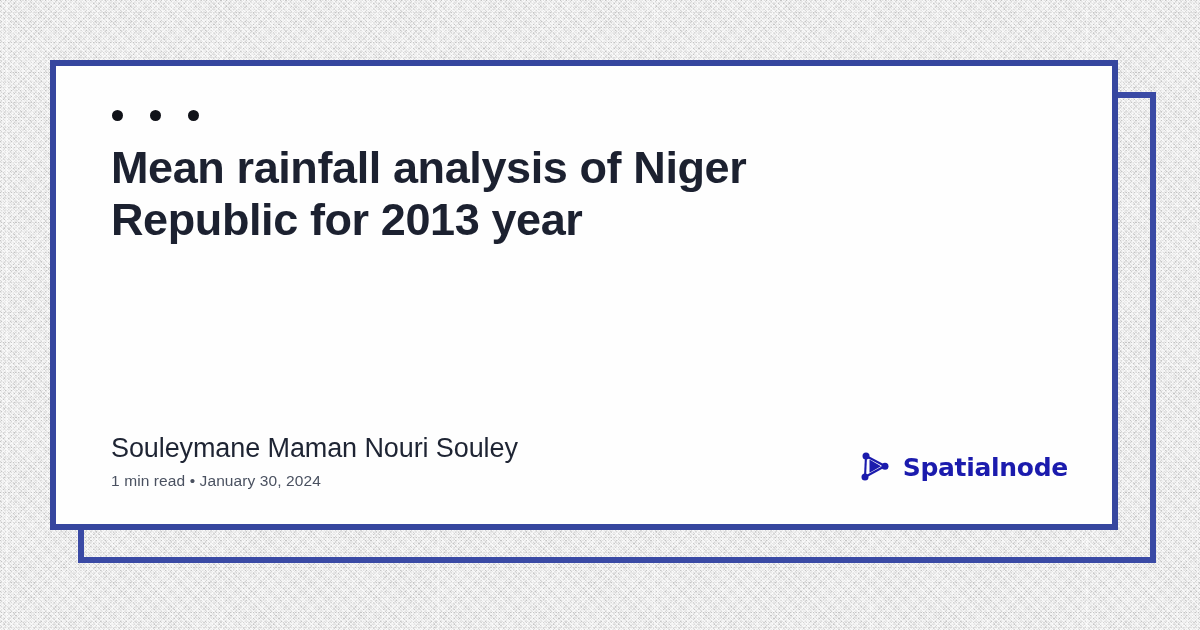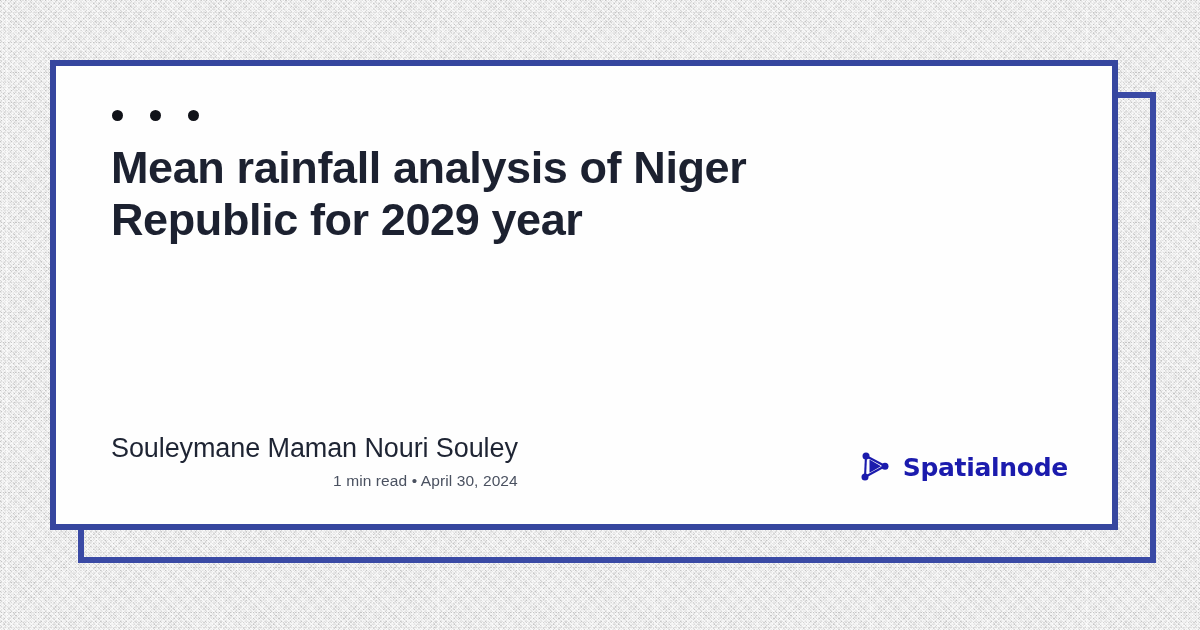--- a/index.html
+++ b/index.html
@@ -143,7 +143,7 @@
     <span class="dot"></span>
   </div>
 
-  <h1 id="title">Mean rainfall analysis of Niger Republic for 2029 year</h1>
+  <h1 id="title">Mean rainfall analysis of Niger Republic for 2013 year</h1>
 
   <div id="bottom">
 

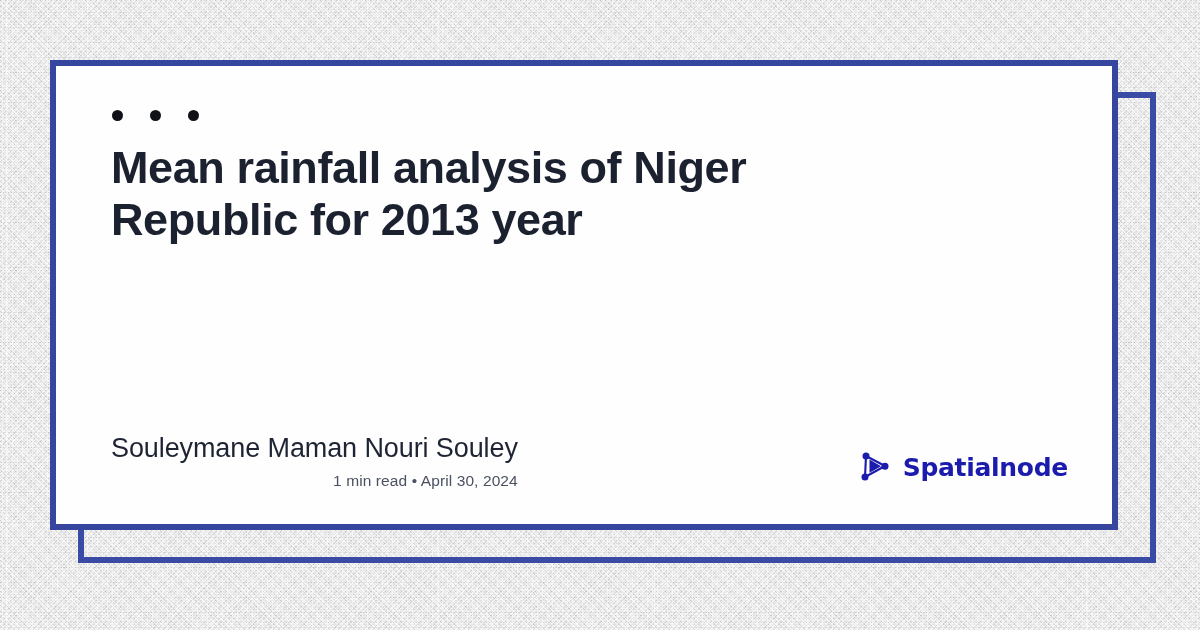--- a/index.html
+++ b/index.html
@@ -99,7 +99,6 @@
     display:flex;
     align-items:flex-end;
     justify-content:space-between;
-    text-align:right;
   }
   #byline { padding-bottom:4px; }
   #author {

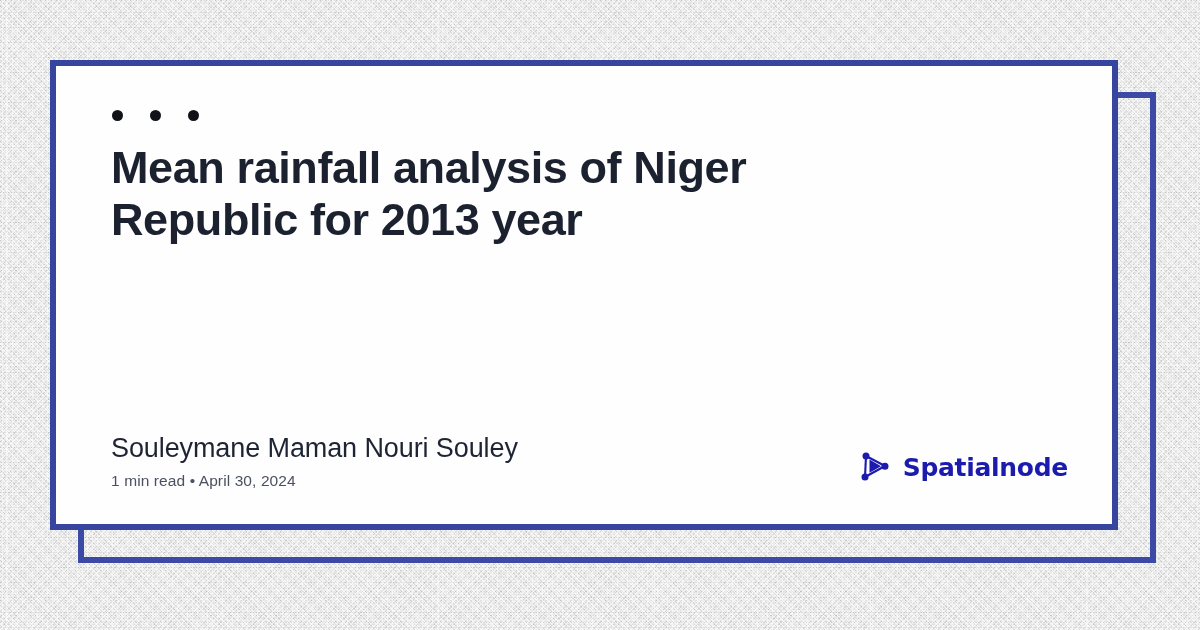--- a/index.html
+++ b/index.html
@@ -148,7 +148,7 @@
 
     <div id="byline">
       <div id="author">Souleymane Maman Nouri Souley</div>
-      <div id="meta">1 min read • April 30, 2024</div>
+      <div id="meta">1 min read • January 30, 2024</div>
     </div>
 
     <div id="logo">

